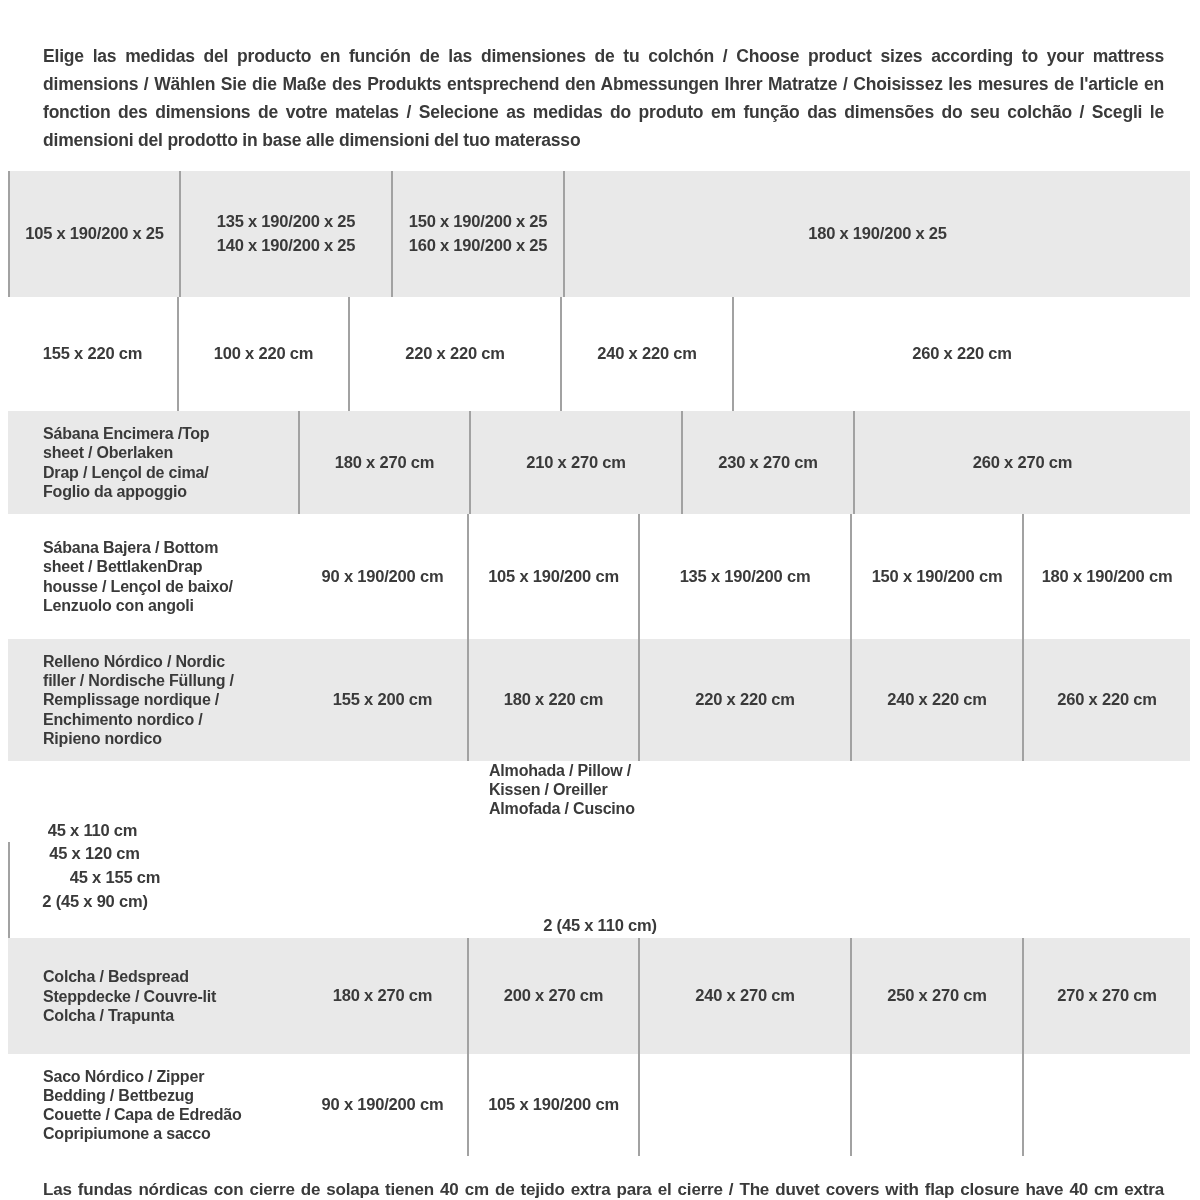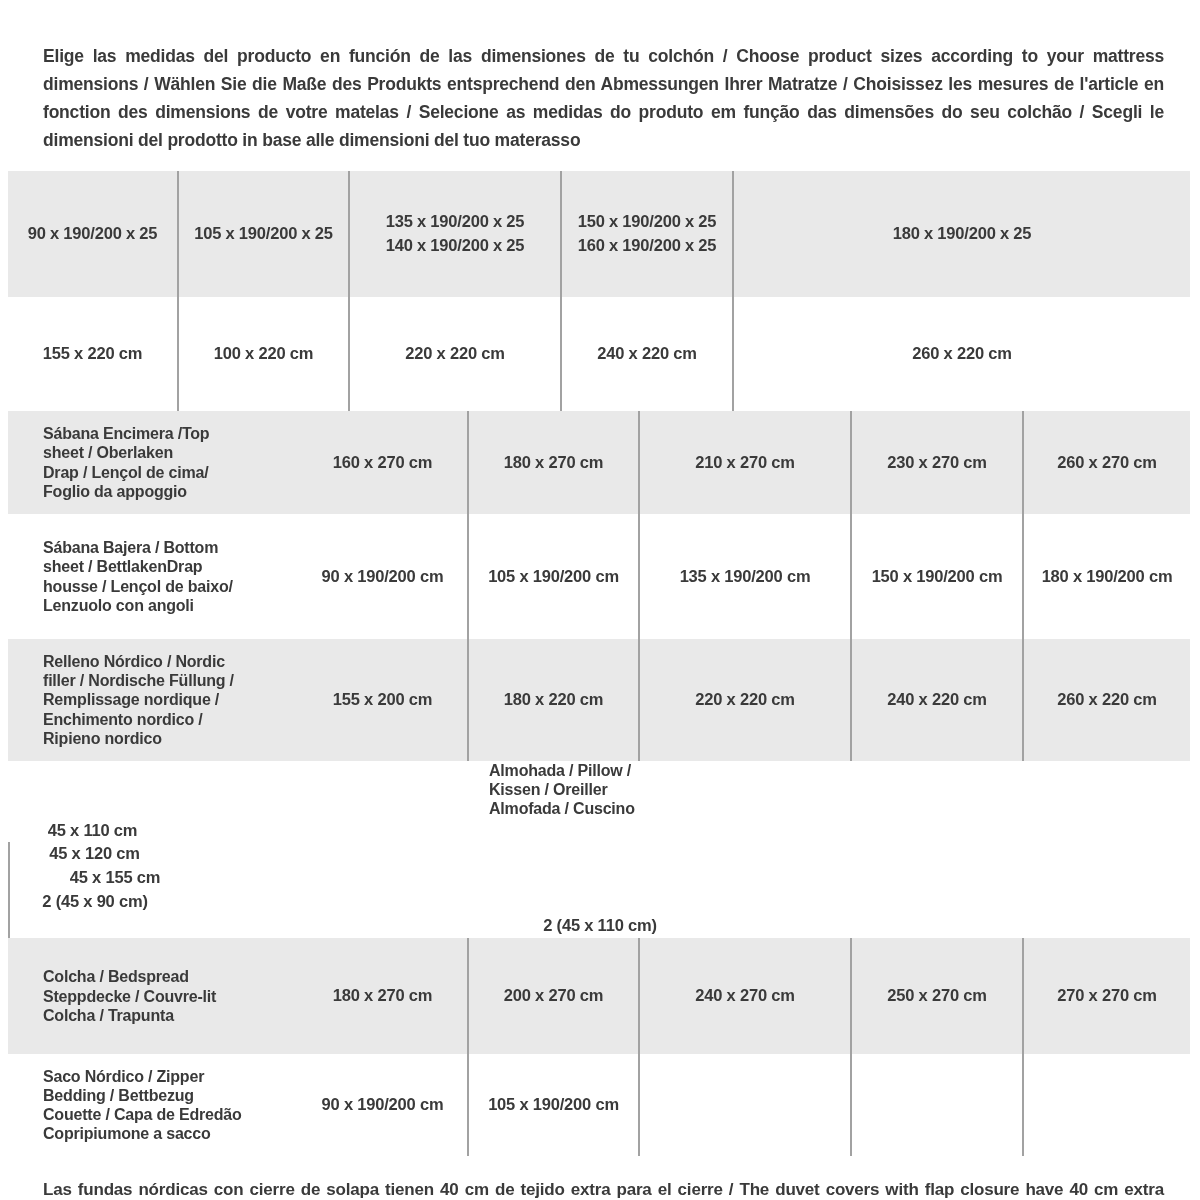--- a/index.html
+++ b/index.html
@@ -81,7 +81,6 @@
 <div class="size-table">
 
   <div class="trow gray r1">
-    <div class="cell-value c1">90 x 190/200 x 25</div>
     <div class="cell-value c2 sep">105 x 190/200 x 25</div>
     <div class="cell-value c3 sep">135 x 190/200 x 25
 140 x 190/200 x 25</div>

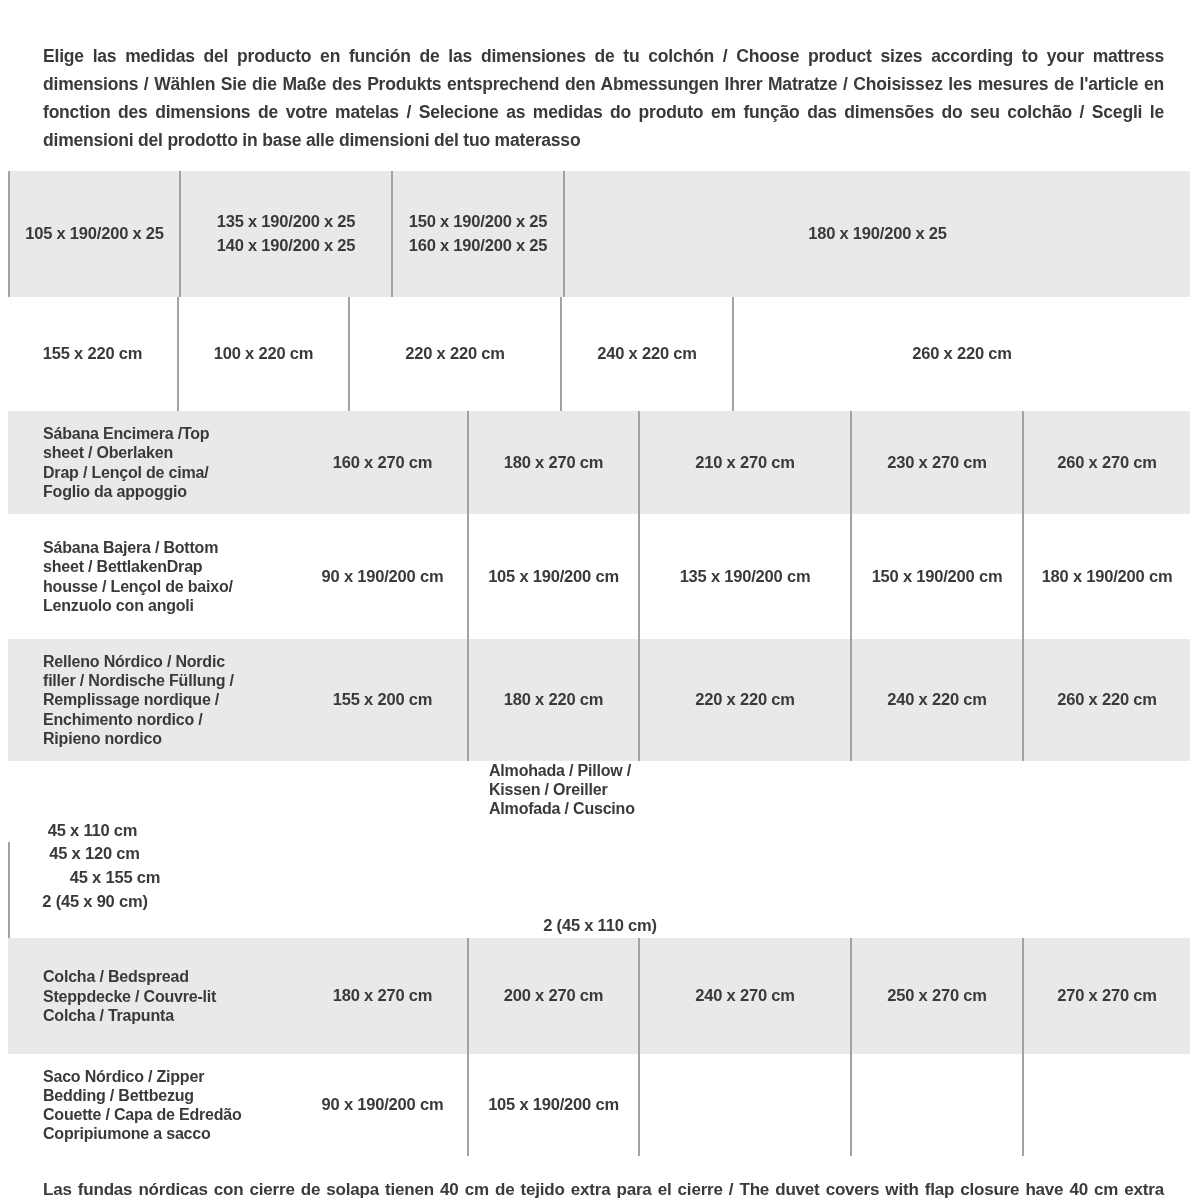--- a/index.html
+++ b/index.html
@@ -102,7 +102,6 @@
 sheet / Oberlaken
 Drap / Lençol de cima/
 Foglio da appoggio</div>
-    <div class="cell-value c1">160 x 270 cm</div>
     <div class="cell-value c2 sep">180 x 270 cm</div>
     <div class="cell-value c3 sep">210 x 270 cm</div>
     <div class="cell-value c4 sep">230 x 270 cm</div>

